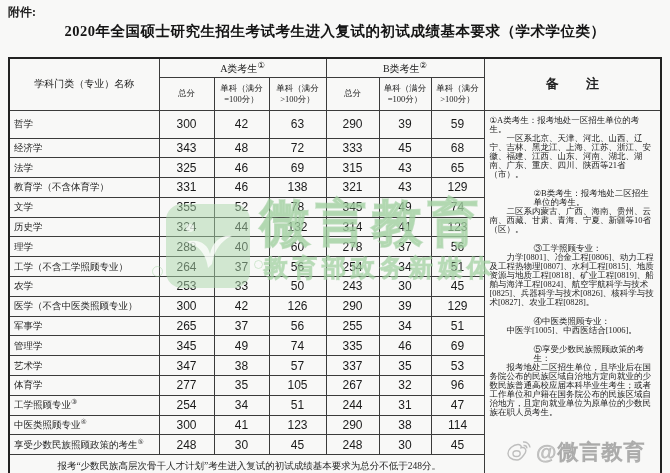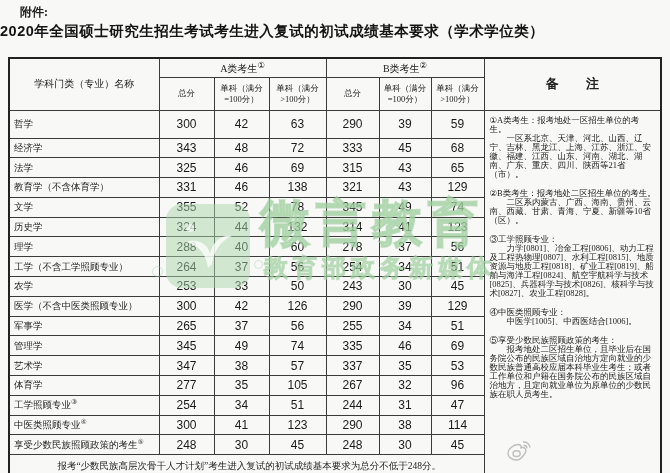--- a/index.html
+++ b/index.html
@@ -14,7 +14,7 @@
   .attachment{
     position:absolute;left:8px;top:4px;
     font-family:"Liberation Serif","DejaVu Serif",serif;
-    font-weight:bold;font-size:12px;color:#222;margin-left:12px;
+    font-weight:bold;font-size:12px;color:#222;
   }
   .doc-title{
     position:absolute;left:0;top:22px;width:670px;

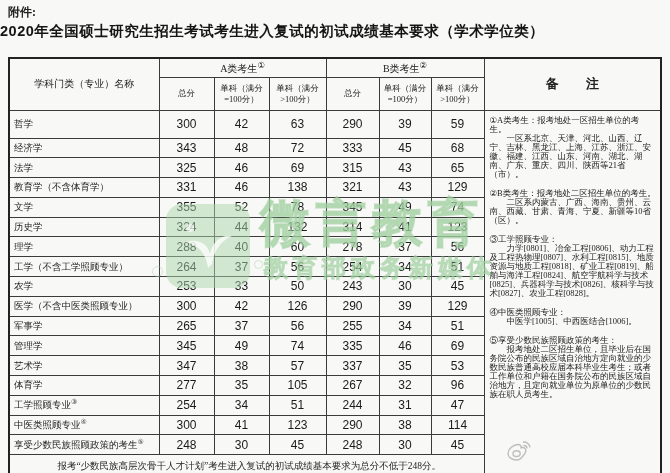--- a/index.html
+++ b/index.html
@@ -18,8 +18,8 @@
   }
   .doc-title{
     position:absolute;left:0;top:22px;width:670px;
-    text-align:left;font-weight:bold;font-size:14.5px;
-    letter-spacing:0.5px;color:#151515;
+    text-align:center;font-weight:bold;font-size:14.5px;
+    letter-spacing:0.5px;color:#151515;font-family:Liberation Serif, serif;
   }
   .score-table-wrap{position:absolute;left:8px;top:57px;}
   table.score-table{

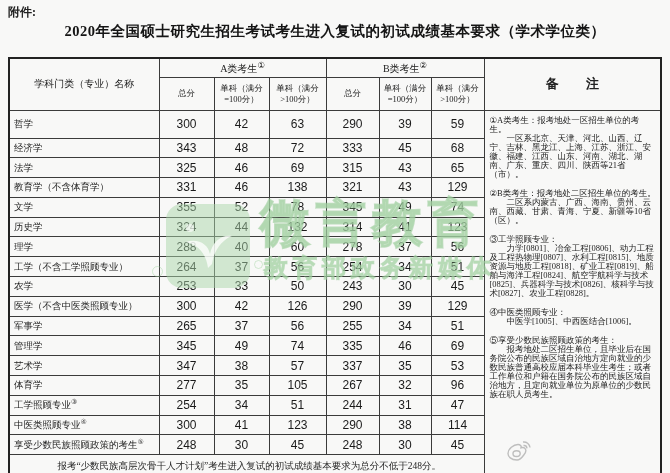--- a/index.html
+++ b/index.html
@@ -69,7 +69,7 @@
   }
   .rp{margin:0;}
   .rp.indent{text-indent:17px;}
-  .rp.gap{margin-top:10px;}
+  .rp.gap{margin-top:10px;margin-left:44px;}
   td.footer-cell{
     text-align:center;
     font-family:"Liberation Serif","DejaVu Serif",serif;

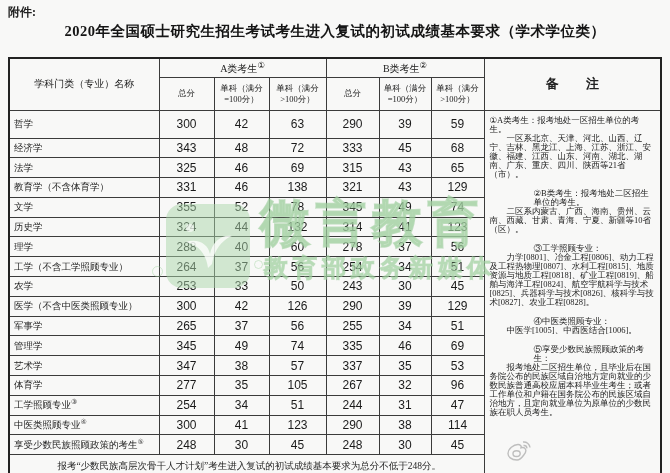--- a/index.html
+++ b/index.html
@@ -337,6 +337,7 @@
     <path d="M17 4 C20.5 3.5 23.5 6 24 9.5" fill="none" stroke="rgba(120,120,120,0.45)" stroke-width="1.4"></path>
     <path d="M17.5 7.5 C19.3 7.3 20.8 8.6 21 10.3" fill="none" stroke="rgba(120,120,120,0.45)" stroke-width="1.4"></path>
   </svg>
+  <span class="at-text">@微言教育</span>
 </div>
 
 </body></html>

